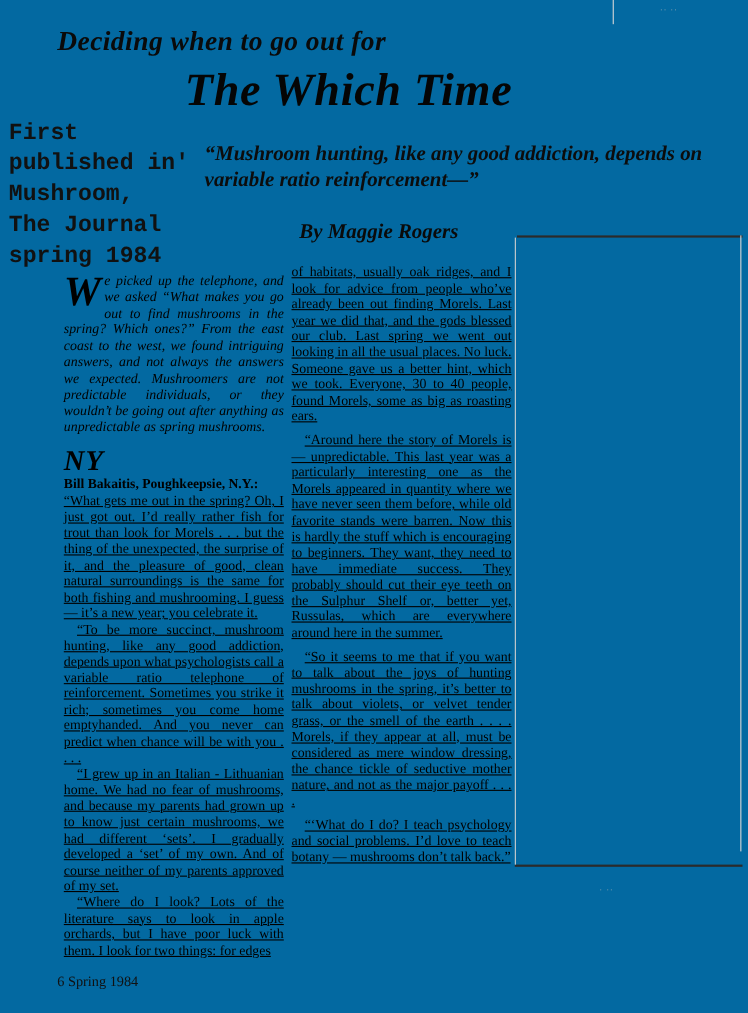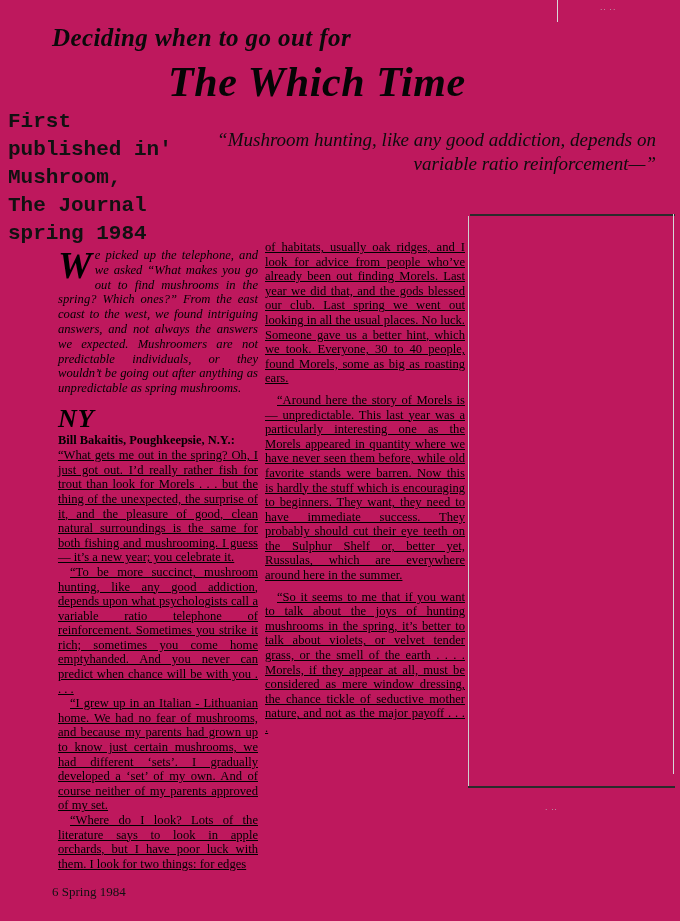--- a/index.html
+++ b/index.html
@@ -19,7 +19,7 @@
   .page {
     position: absolute;
     inset: 0;
-    background: #be185d;
+    background: #0369a1;
   }
 
   

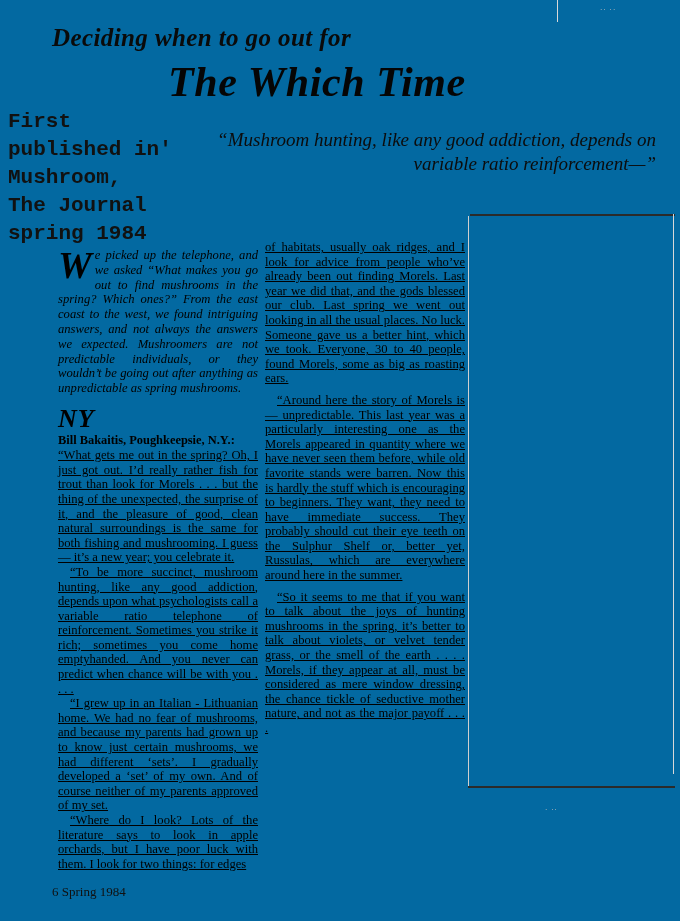--- a/index.html
+++ b/index.html
@@ -84,10 +84,10 @@
     width: 470px;
     font-family: "Liberation Serif", serif;
     font-style: italic;
-    font-weight: normal;
+    font-weight: bold;
     font-size: 19px;
     line-height: 24px;
-    text-align: right;
+    text-align: left;
     color: #0c0c0c;
   }
 

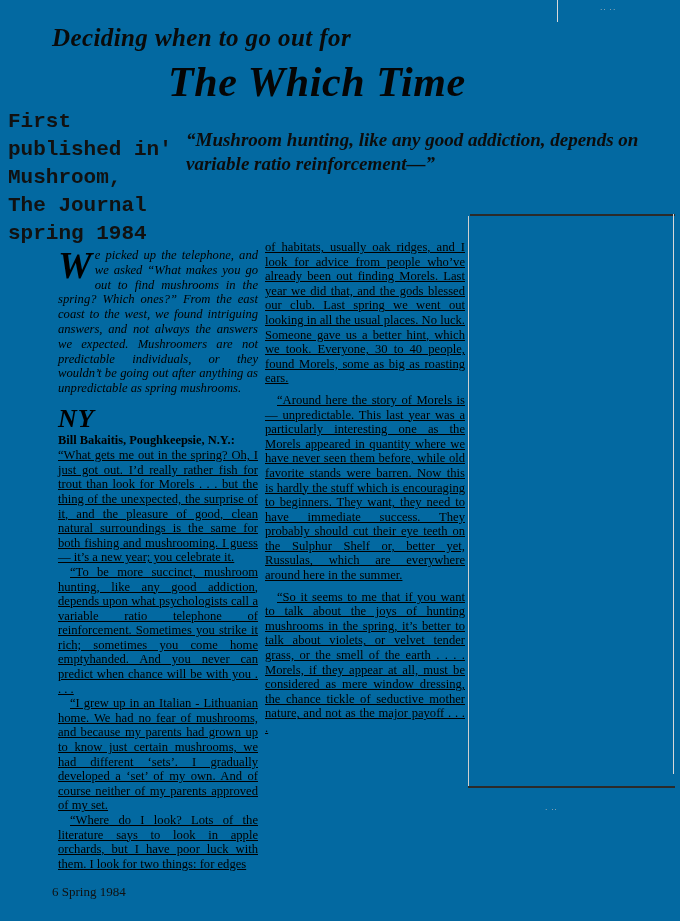--- a/index.html
+++ b/index.html
@@ -196,6 +196,7 @@
 
   <div class="pullquote">“Mushroom hunting, like any good addiction, depends on variable ratio reinforcement—”</div>
 
+  <div class="byline">By Maggie Rogers</div>
 
   <div class="col col-left">
     <div class="intro">

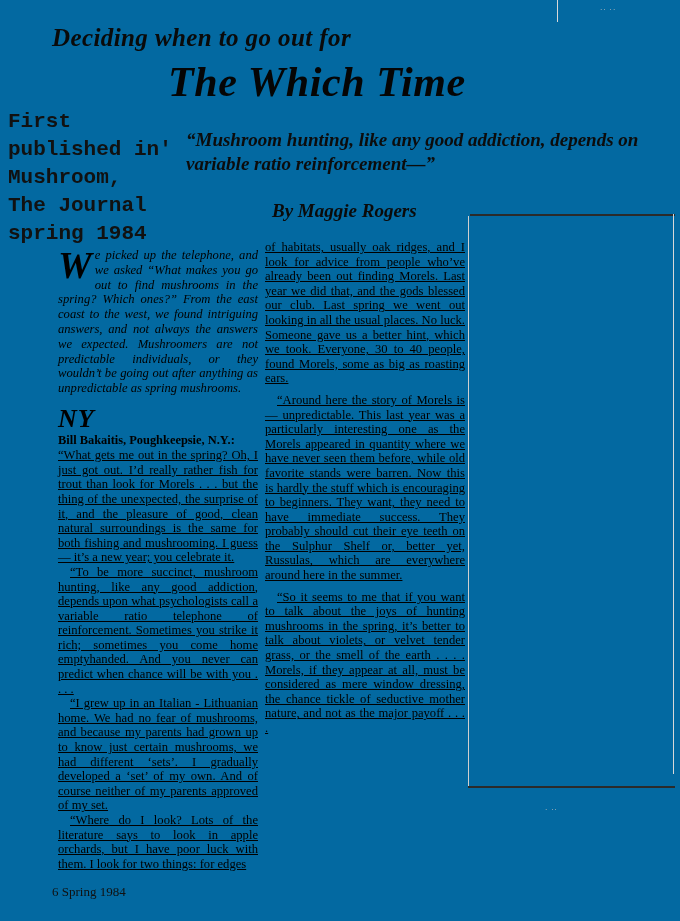--- a/index.html
+++ b/index.html
@@ -217,6 +217,7 @@
     <p class="body first">of habitats, usually oak ridges, and I look for advice from people who’ve already been out finding Morels. Last year we did that, and the gods blessed our club. Last spring we went out looking in all the usual places. No luck. Someone gave us a better hint, which we took. Everyone, 30 to 40 people, found Morels, some as big as roasting ears.</p>
     <p class="body gap">“Around here the story of Morels is — unpredictable. This last year was a particularly interesting one as the Morels appeared in quantity where we have never seen them before, while old favorite stands were barren. Now this is hardly the stuff which is encouraging to beginners. They want, they need to have immediate success. They probably should cut their eye teeth on the Sulphur Shelf or, better yet, Russulas, which are everywhere around here in the summer.</p>
     <p class="body gap">“So it seems to me that if you want to talk about the joys of hunting mushrooms in the spring, it’s better to talk about violets, or velvet tender grass, or the smell of the earth . . . . Morels, if they appear at all, must be considered as mere window dressing, the chance tickle of seductive mother nature, and not as the major payoff . . . .</p>
+    <p class="body gap">“‘What do I do? I teach psychology and social problems. I’d love to teach botany — mushrooms don’t talk back.”</p>
   </div>
 
   <div class="folio">6 Spring 1984</div>

